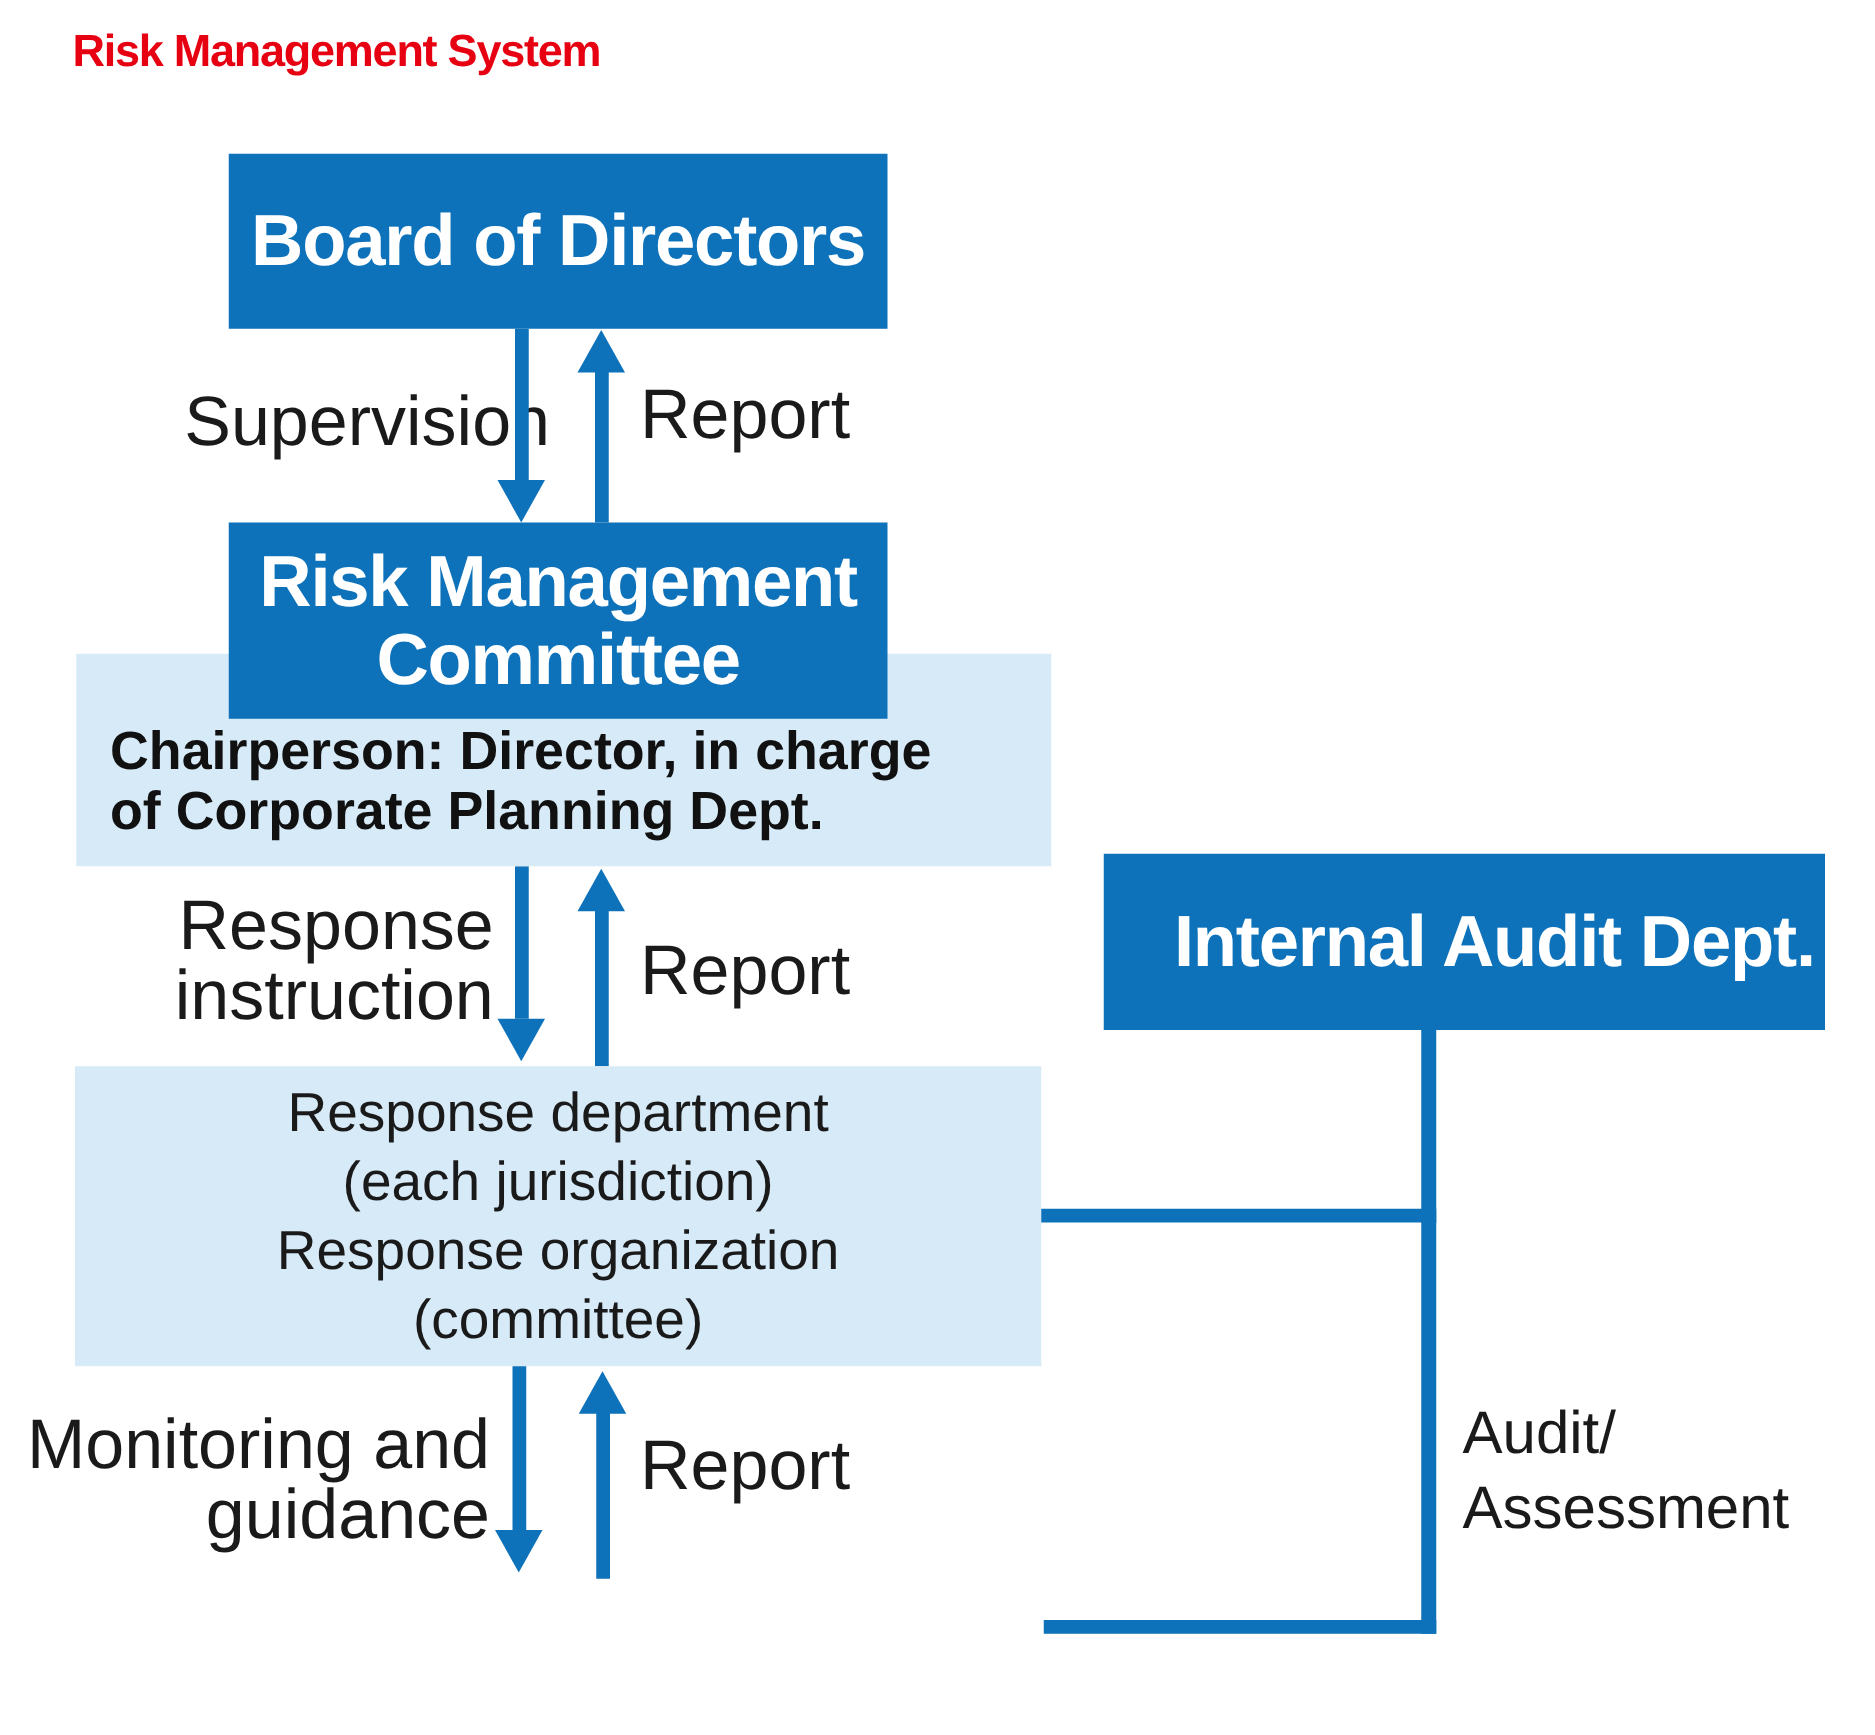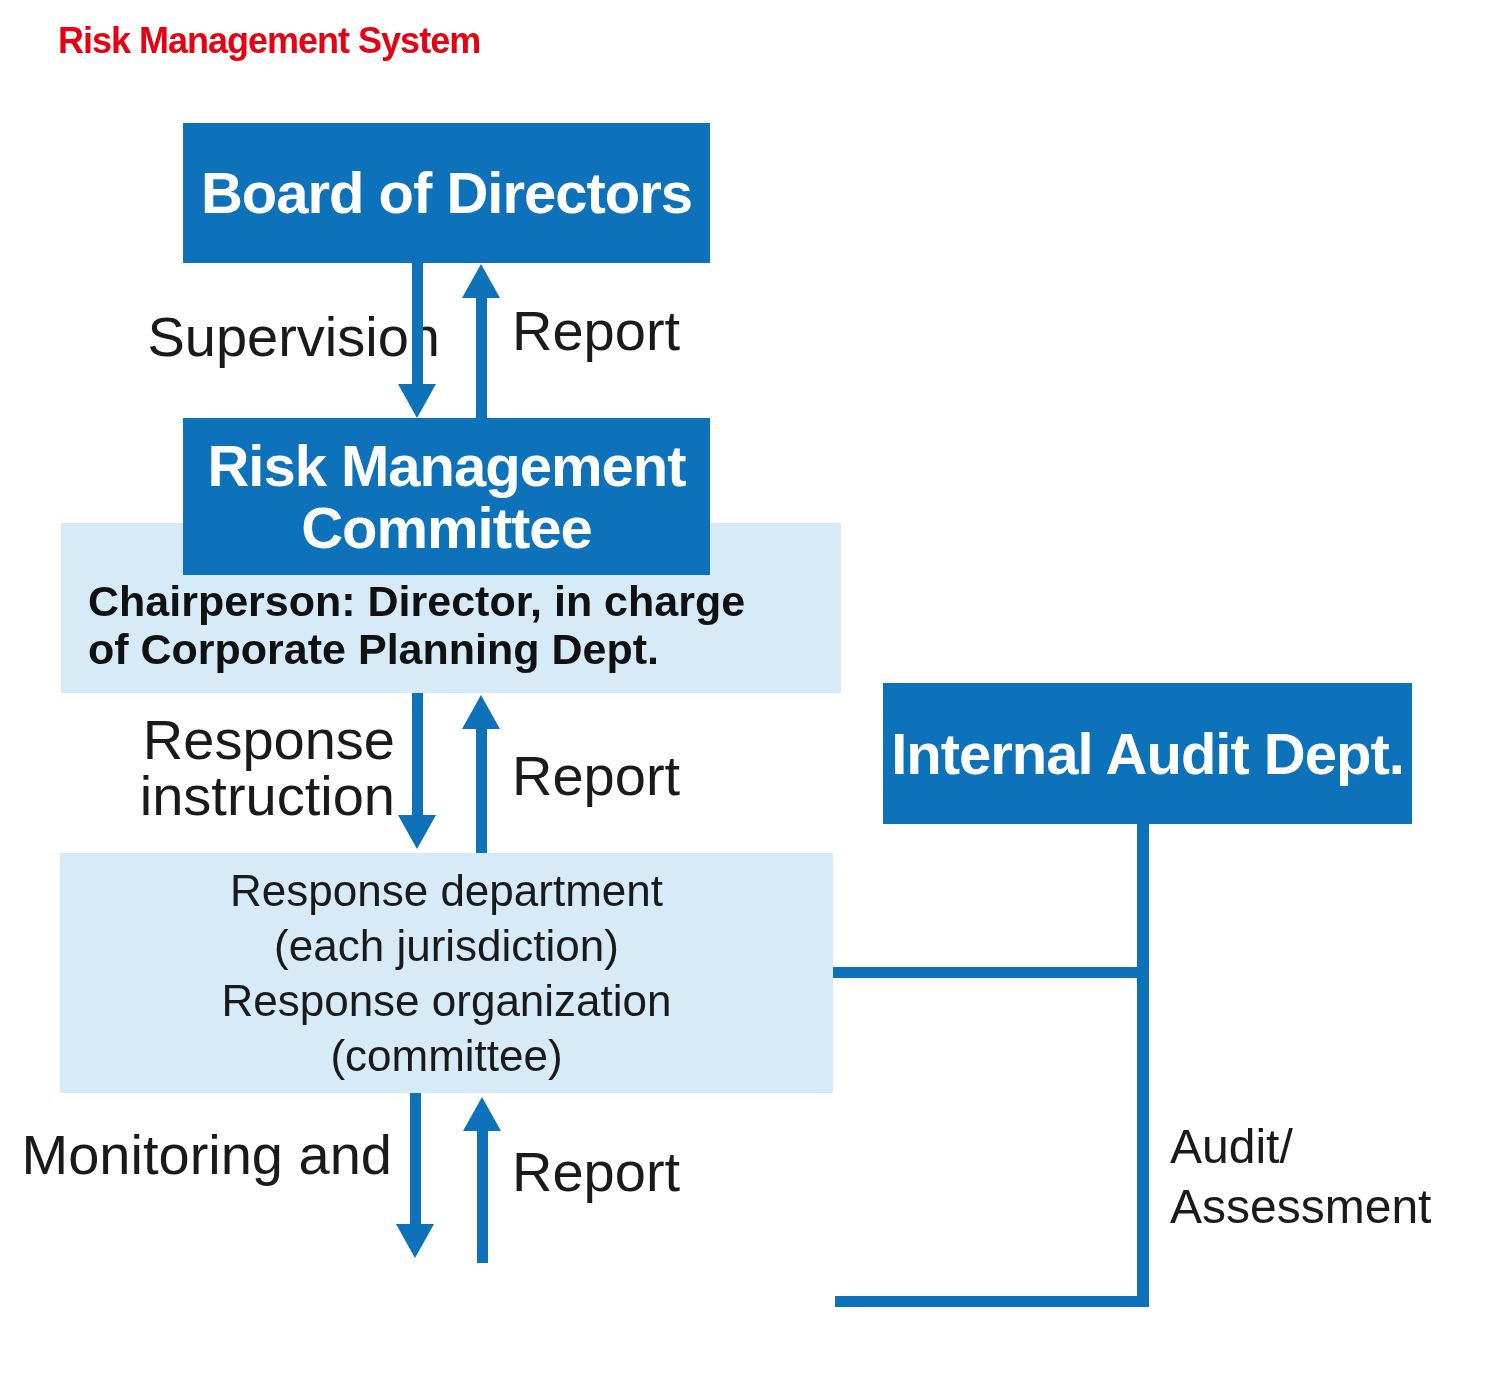--- a/index.html
+++ b/index.html
@@ -48,7 +48,7 @@
                        font-size: 43px; font-weight: bold; line-height: 48px; color: #111; }
   #response-box      { left: 60px;  top: 853px;  width: 773px; height: 240px; }
   #subsidiaries-box  { left: 60px;  top: 1262px; width: 775px; height: 98px; }
-  #internal-audit-box{ left: 883px; top: 683px;  width: 529px; height: 141px; }
+  #internal-audit-box{ left: 883px; top: 683px;  width: 529px; height: 141px; padding-left: 48px; }
 
   
   .flow-label {

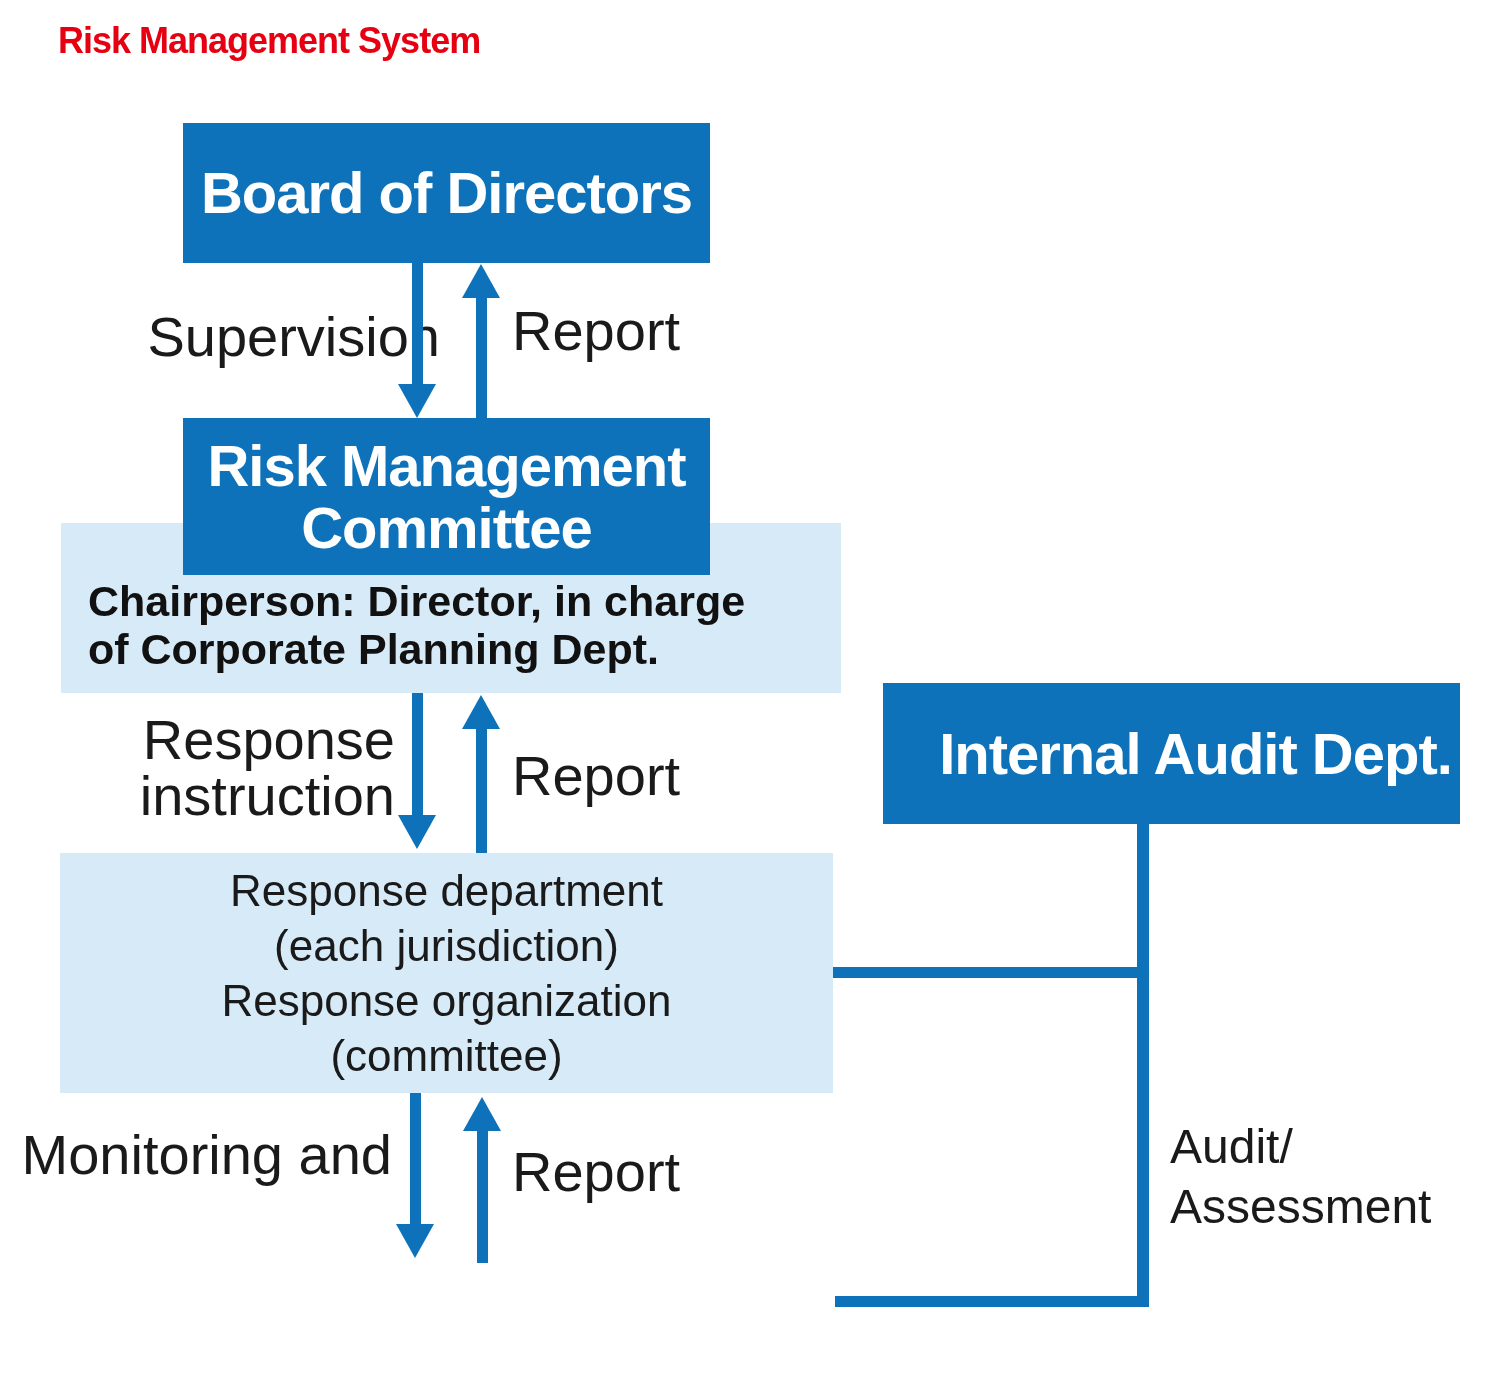--- a/index.html
+++ b/index.html
@@ -155,6 +155,7 @@
 
   <div class="abs flow-label lbl-right" id="monitoring-label">
     <div>Monitoring and</div>
+    <div>guidance</div>
   </div>
   <div class="abs flow-label" id="report-label-3">Report</div>
   <div class="abs shaft" style="left:410px; top:1093px; height:131px;"></div>

